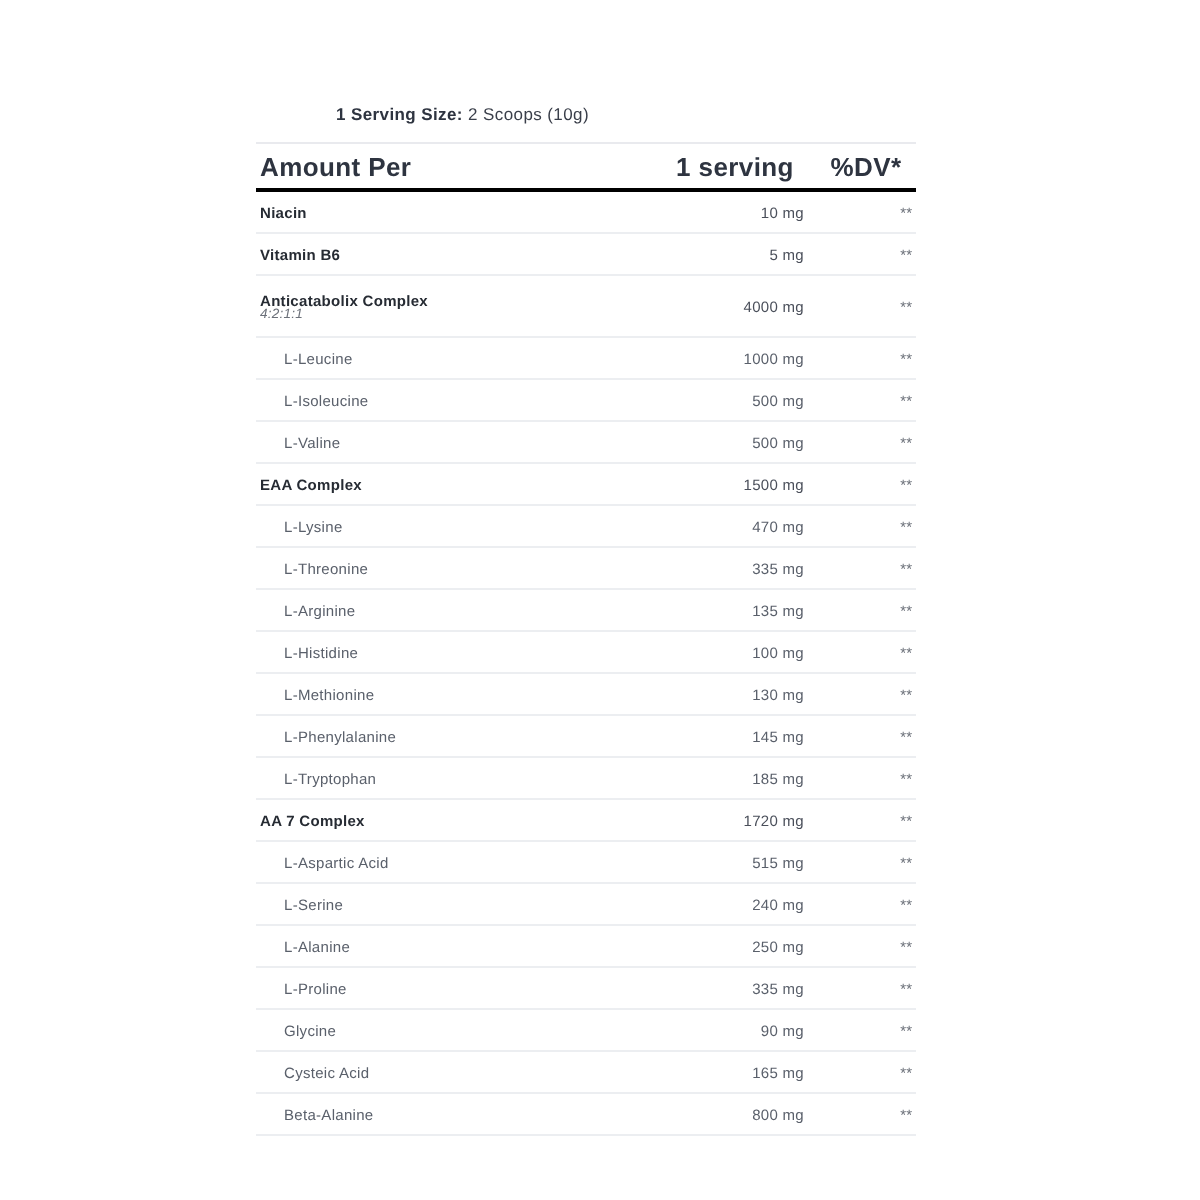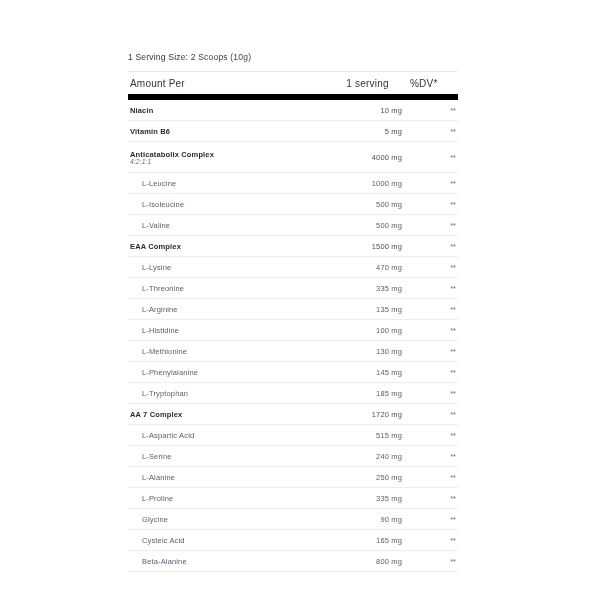--- a/index.html
+++ b/index.html
@@ -32,8 +32,9 @@
     border-bottom: 1px solid #e9eaee;
   }
   .serving-line .bold {
-    font-weight: normal;
+    font-weight: bold;
     color: #2e3440;
+    margin-left: 40px;
   }
   table.facts {
     width: 100%;

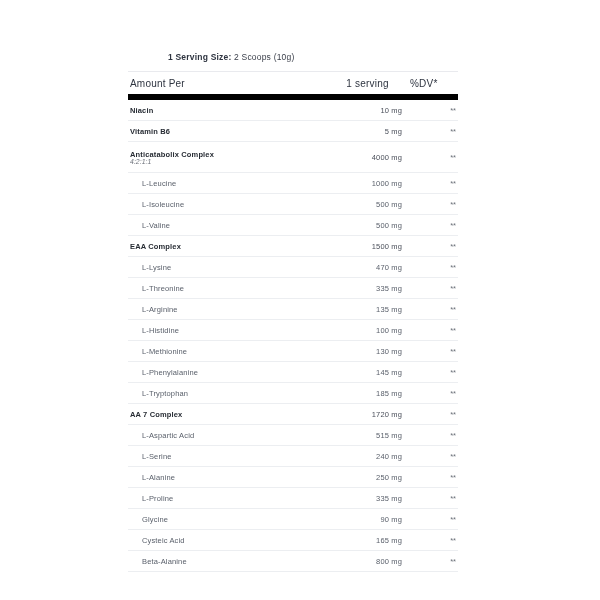--- a/index.html
+++ b/index.html
@@ -50,12 +50,12 @@
     vertical-align: middle;
   }
   tr.head th {
-    font-size: 10px;
-    font-weight: normal;
+    font-size: 13px;
+    font-weight: bold;
     color: #2e3440;
     letter-spacing: 0.2px;
     height: 22px;
-    border-bottom: 6px solid #000000;
+    border-bottom: 2px solid #000000;
   }
   tr.head th.amt { text-align: left; padding-left: 2px;}
   tr.head th.val { text-align: center; padding-right: 8px; }

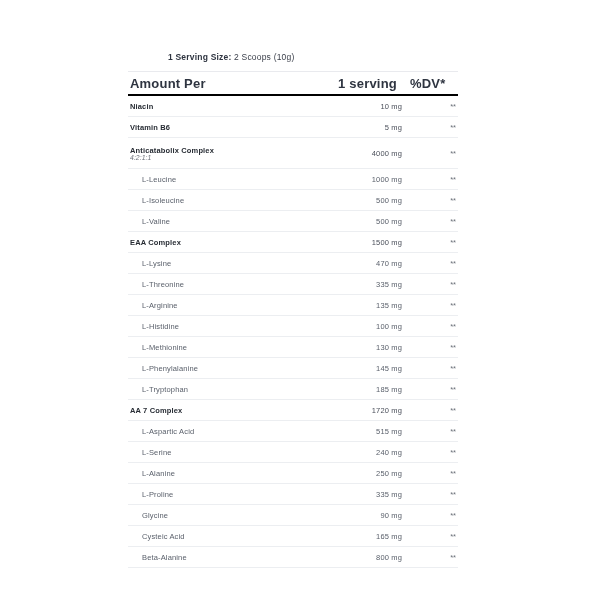--- a/index.html
+++ b/index.html
@@ -59,7 +59,7 @@
   }
   tr.head th.amt { text-align: left; padding-left: 2px;}
   tr.head th.val { text-align: center; padding-right: 8px; }
-  tr.head th.dv  { text-align: left; padding-right: 2px; }
+  tr.head th.dv  { text-align: center; padding-right: 2px; }
 
   tr.row td {
     height: 20px;

